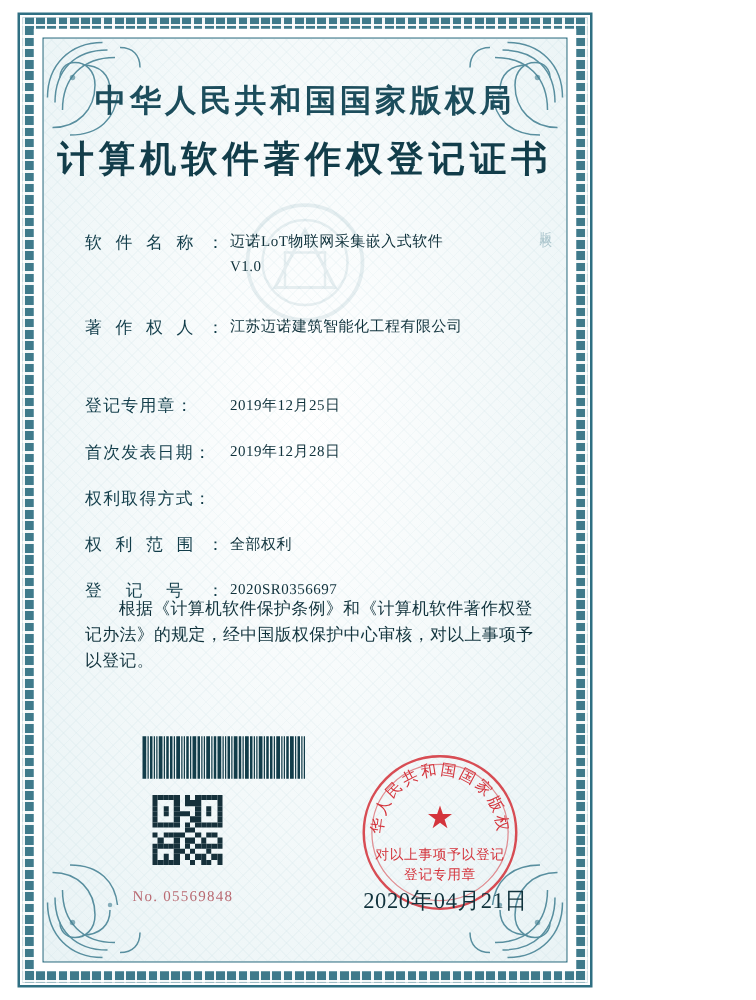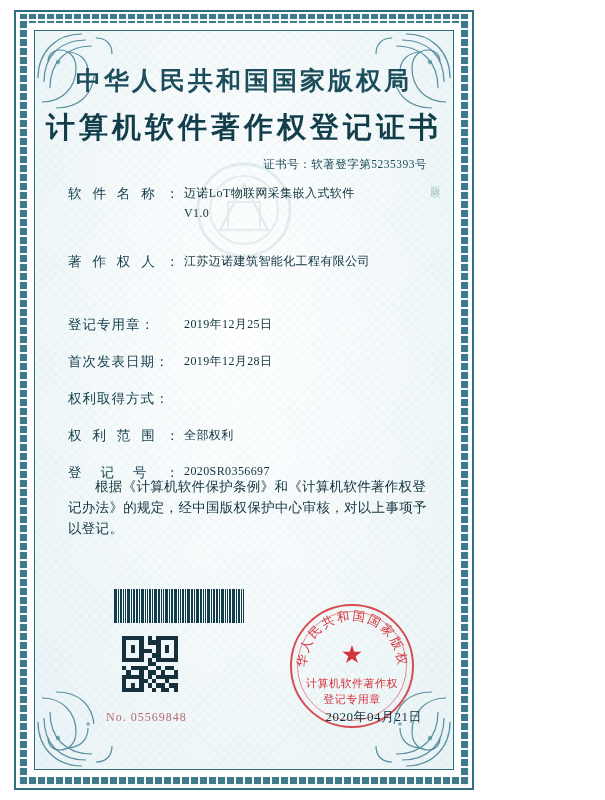--- a/index.html
+++ b/index.html
@@ -404,7 +404,6 @@
     <div class="title-1">中华人民共和国国家版权局</div>
     <div class="title-2">计算机软件著作权登记证书</div>
 
-    <div class="cert-no">证书号：软著登字第5235393号</div>
 
     <div class="rows">
 

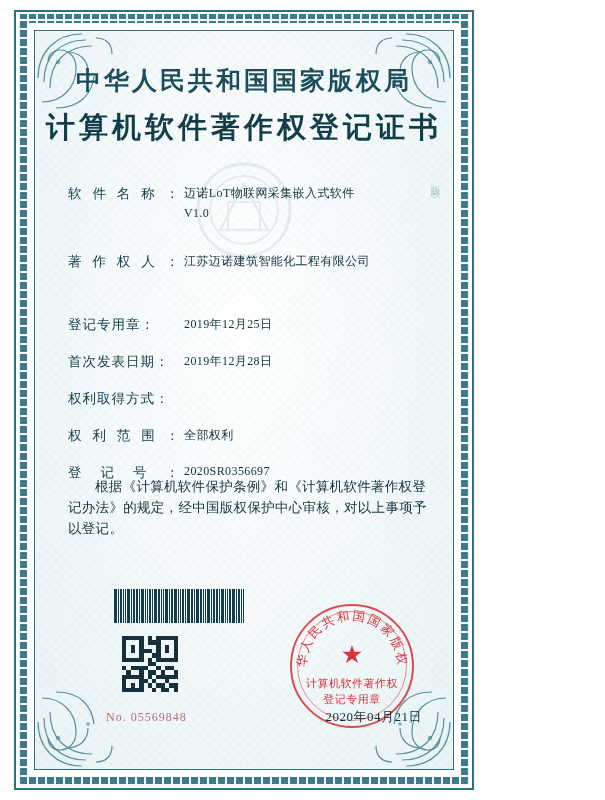--- a/index.html
+++ b/index.html
@@ -711,7 +711,7 @@
         </text>
       </svg>
       <div class="star">★</div>
-      <div class="l1">计算机软件著作权</div>
+      <div class="l1">对以上事项予以登记</div>
       <div class="l2">登记专用章</div>
     </div>
 

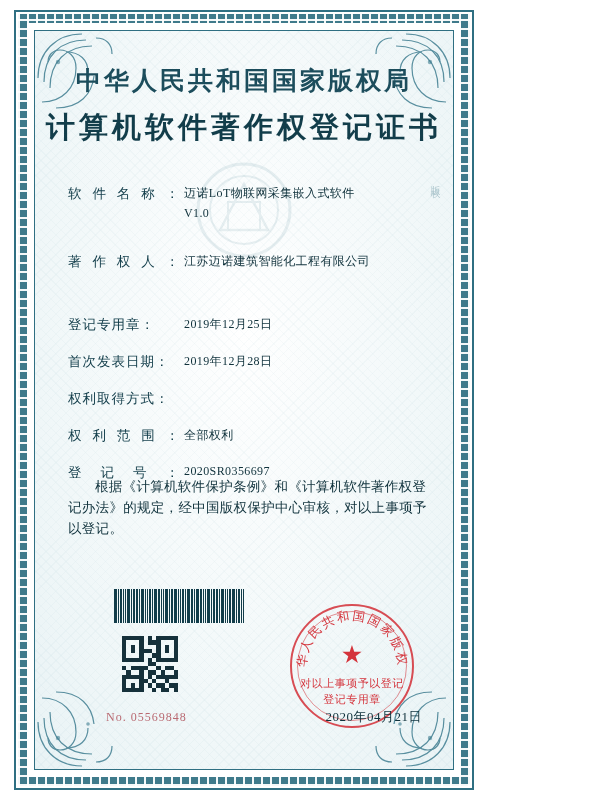--- a/index.html
+++ b/index.html
@@ -301,7 +301,7 @@
     right: 66px;
     top: 708px;
     font-family: "Liberation Serif", serif;
-    font-size: 13px;
+    font-size: 18px;
     color: #10323c;
     letter-spacing: 0.5px;
   }

